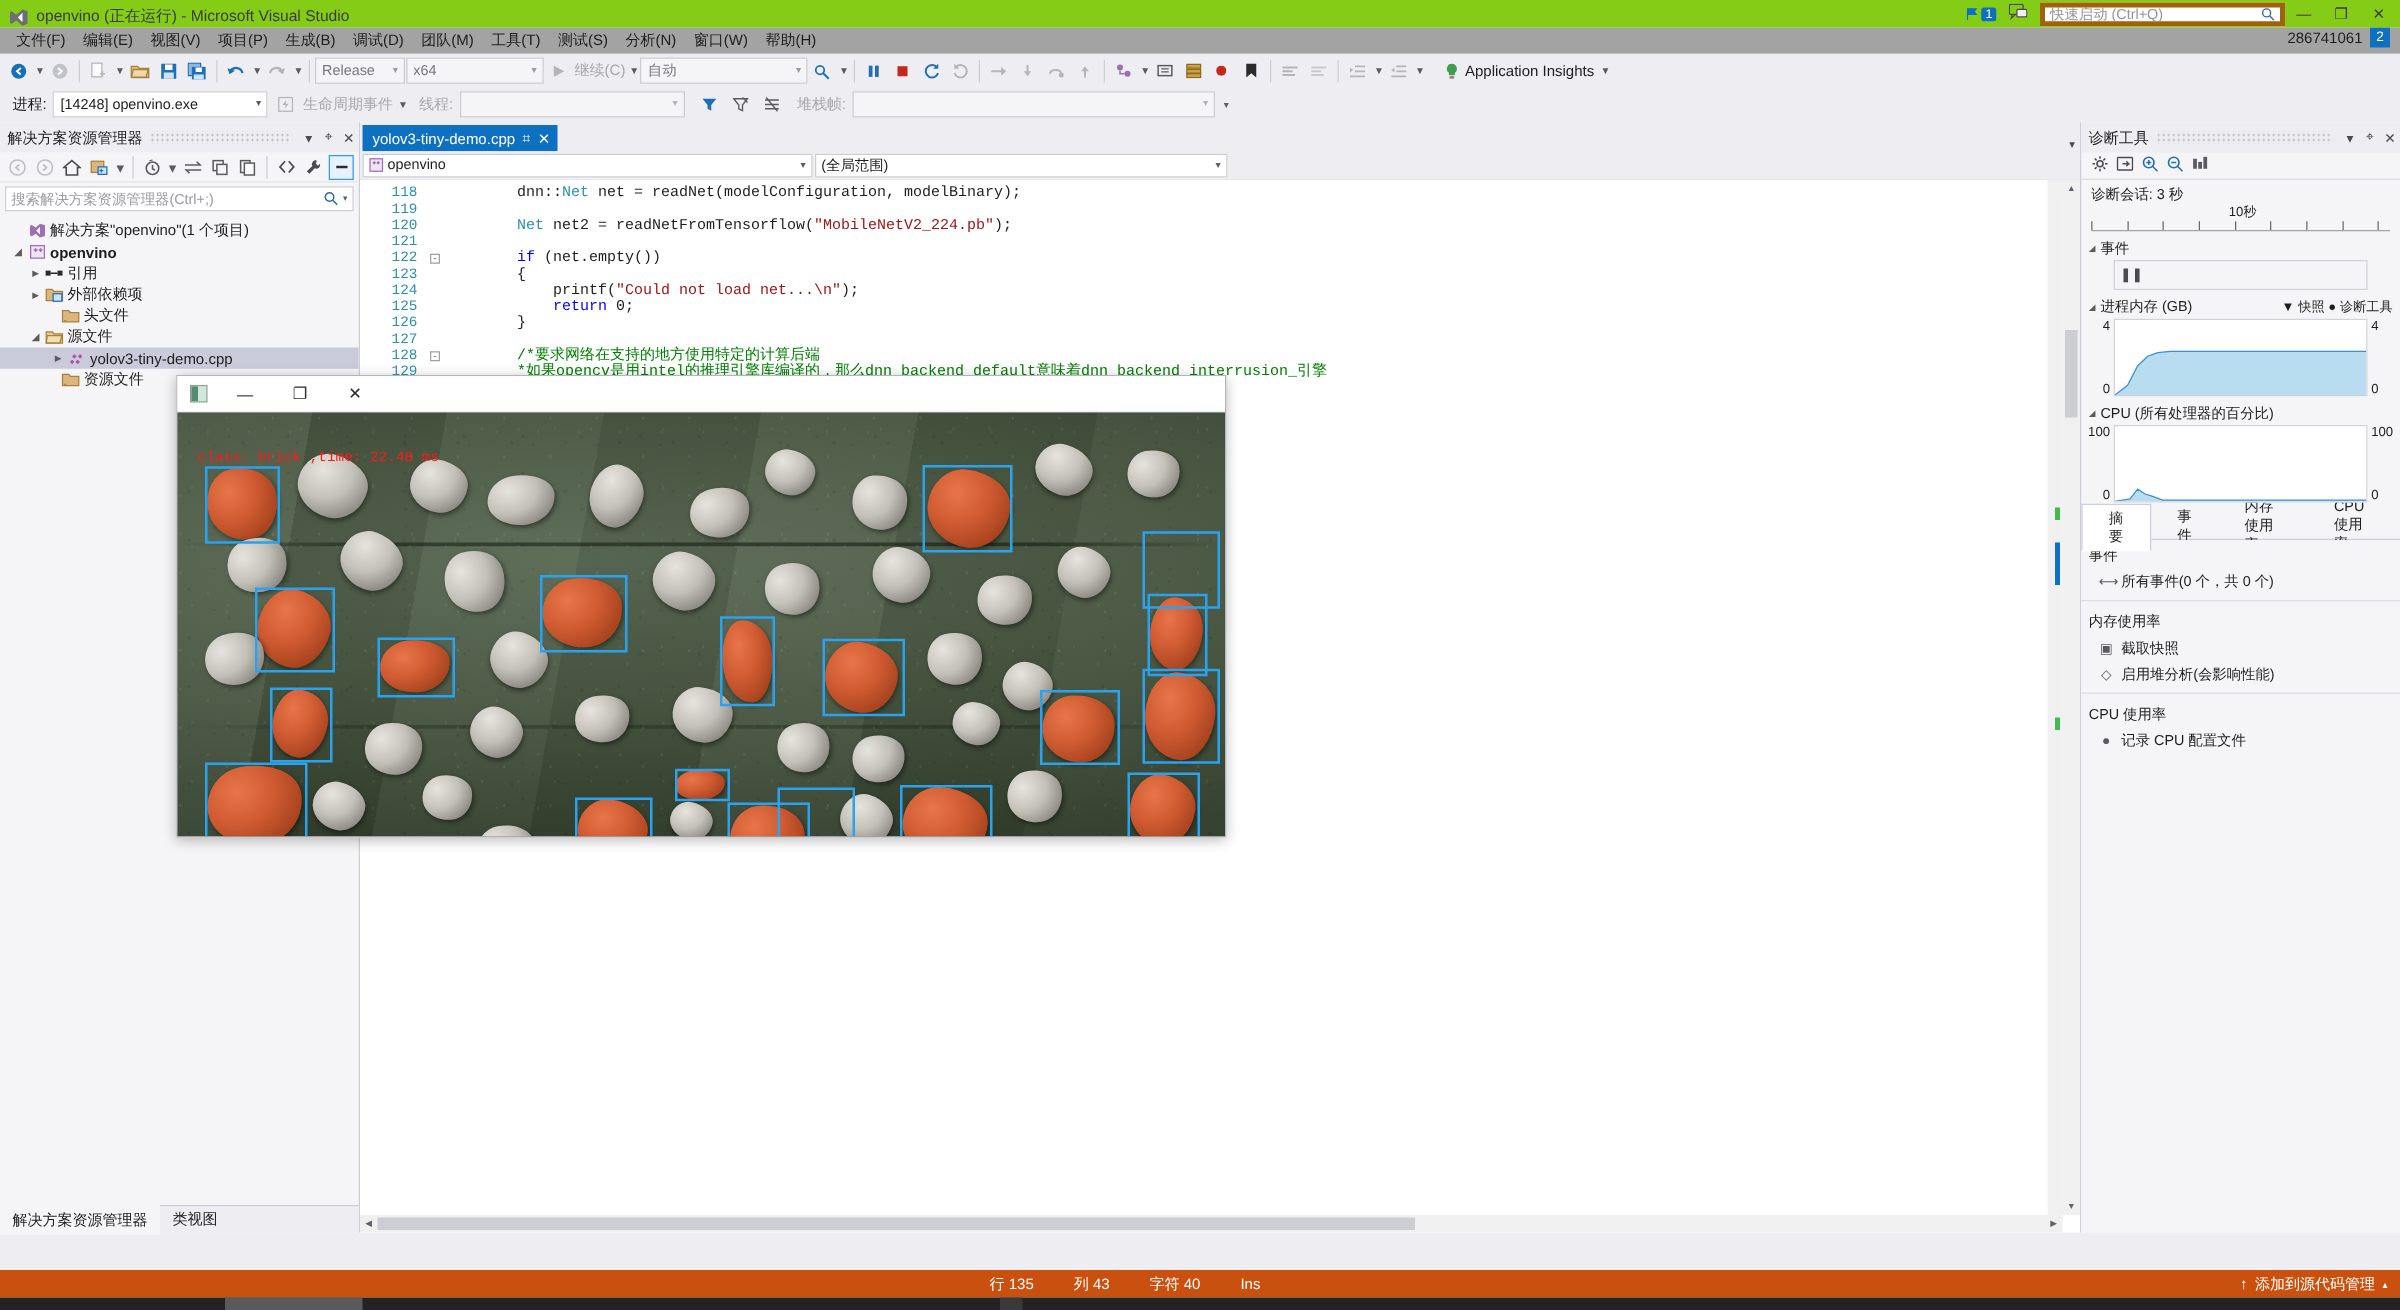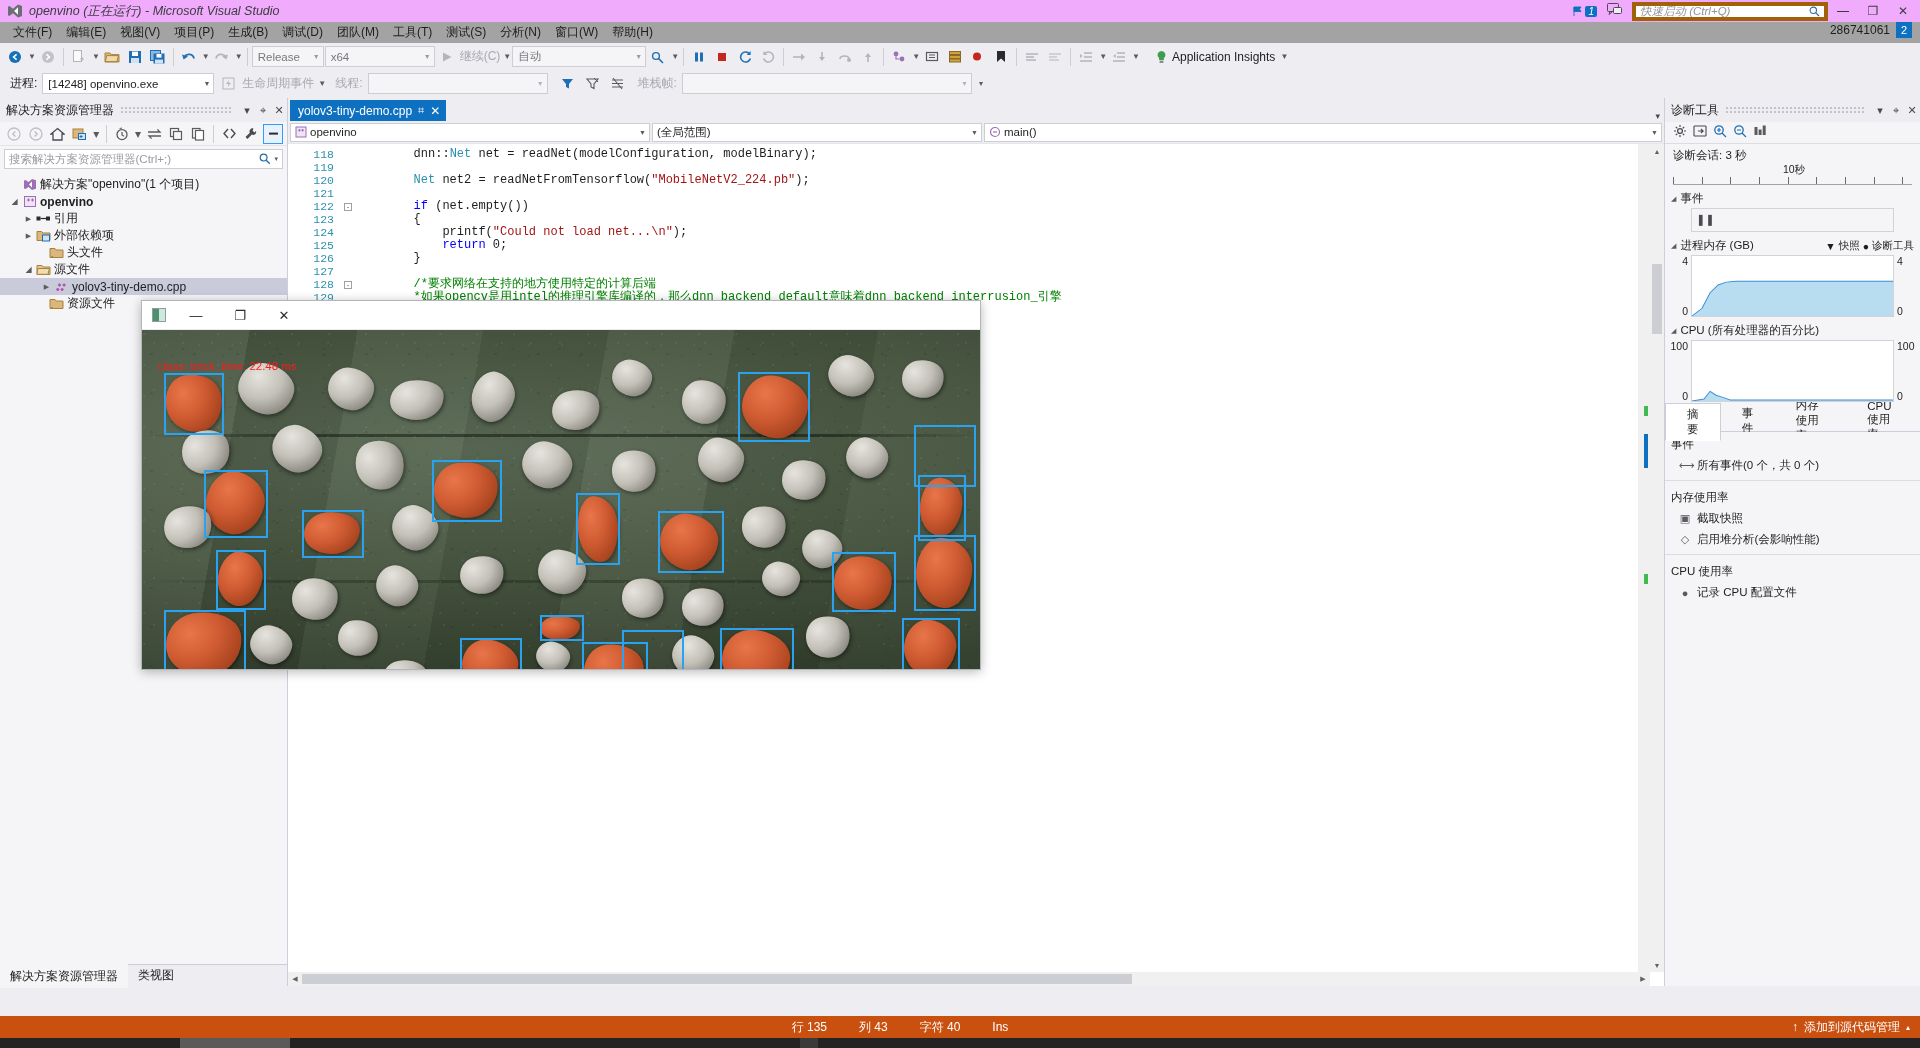--- a/index.html
+++ b/index.html
@@ -15,8 +15,8 @@
   }
   
   .titlebar{
-    height:22px; display:flex; align-items:center;
-    background:#f0abfc; position:relative;font-style:italic;
+    height:22px; display:flex; align-items:flex-end;
+    background:#84cc16; position:relative;
   }
   .vs-logo{
     width:17px;height:17px;margin:0 6px 0 6px;

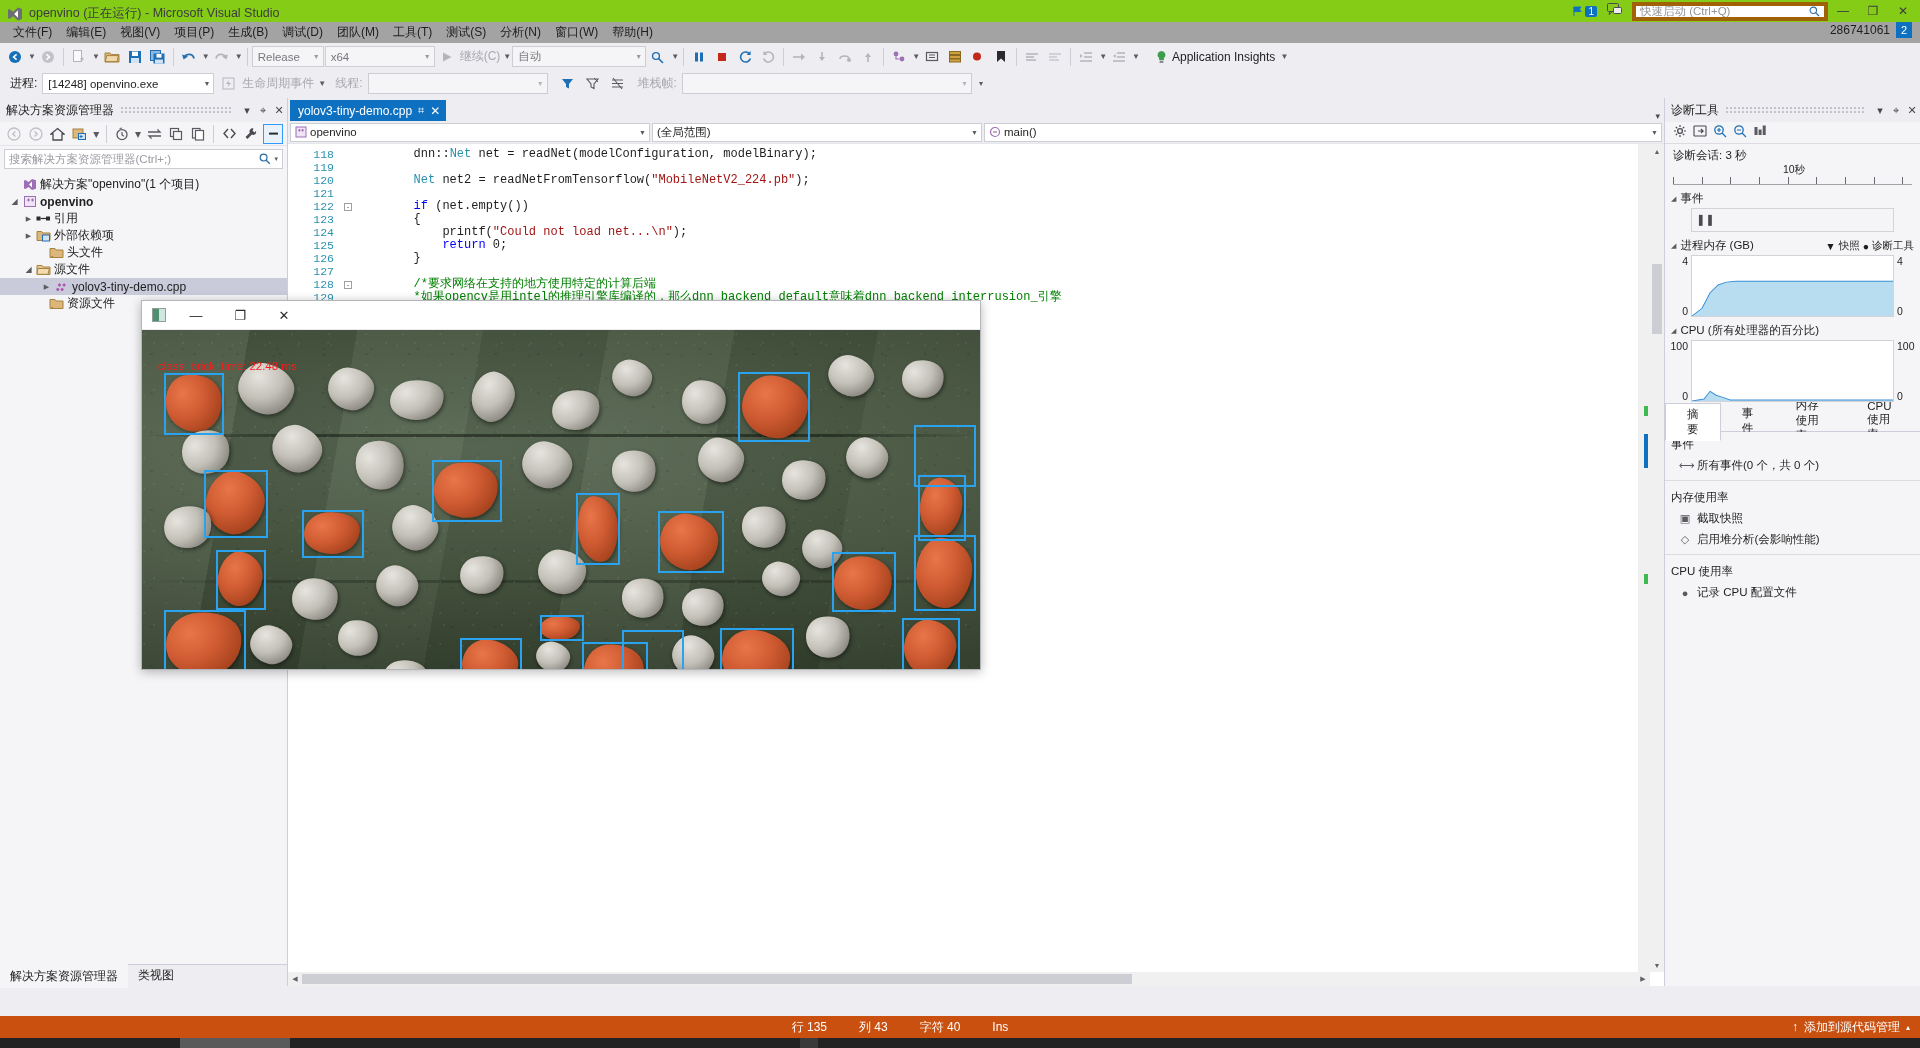--- a/index.html
+++ b/index.html
@@ -868,16 +868,6 @@
         <span class="nc-inner">
             <span>(全局范围)</span>
           </span>
-        <span class="carrow" style="font-size:7px;color:#5a5a60">▼</span>
-      </div>
-      <div class="nav-combo" style="flex:1">
-        <span class="nc-inner">
-          <svg width="12" height="12" viewBox="0 0 12 12">
-              <path d="M6 1.5a4.5 4.5 0 1 0 0 9 4.5 4.5 0 0 0 0-9z" fill="none" stroke="#9d6fb5" stroke-width="1.2"></path>
-              <path d="M4 6h4" stroke="#9d6fb5" stroke-width="1.2"></path>
-            </svg>
-          <span>main()</span>
-        </span>
         <span class="carrow" style="font-size:7px;color:#5a5a60">▼</span>
       </div>
     </div>

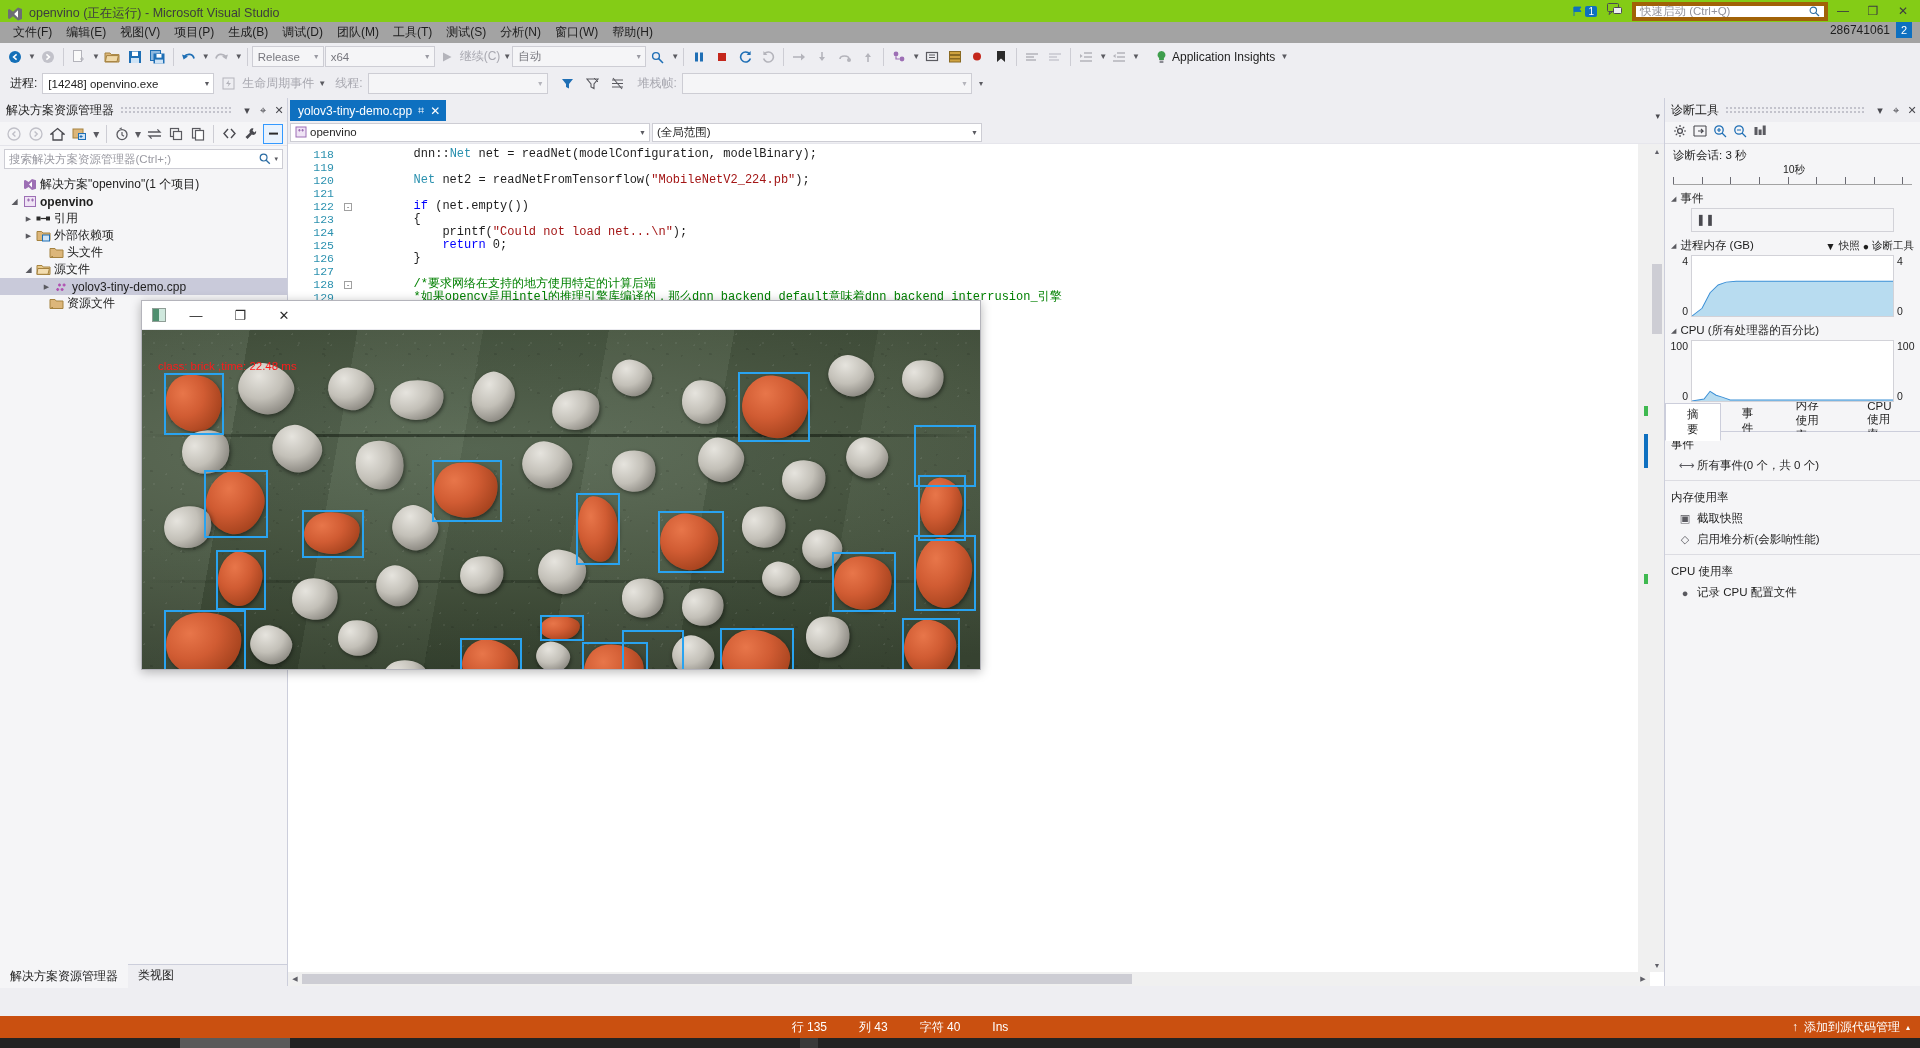--- a/index.html
+++ b/index.html
@@ -353,7 +353,7 @@
   .bbox{ position:absolute;border:2px solid #29a3f0;box-sizing:border-box; }
   .blabel{
     position:absolute;color:#ff1a1a;font-size:11.5px;
-    font-family:Liberation Sans, sans-serif;white-space:nowrap;
+    font-family:Liberation Mono, monospace;white-space:nowrap;
   }
 </style>
 </head>

